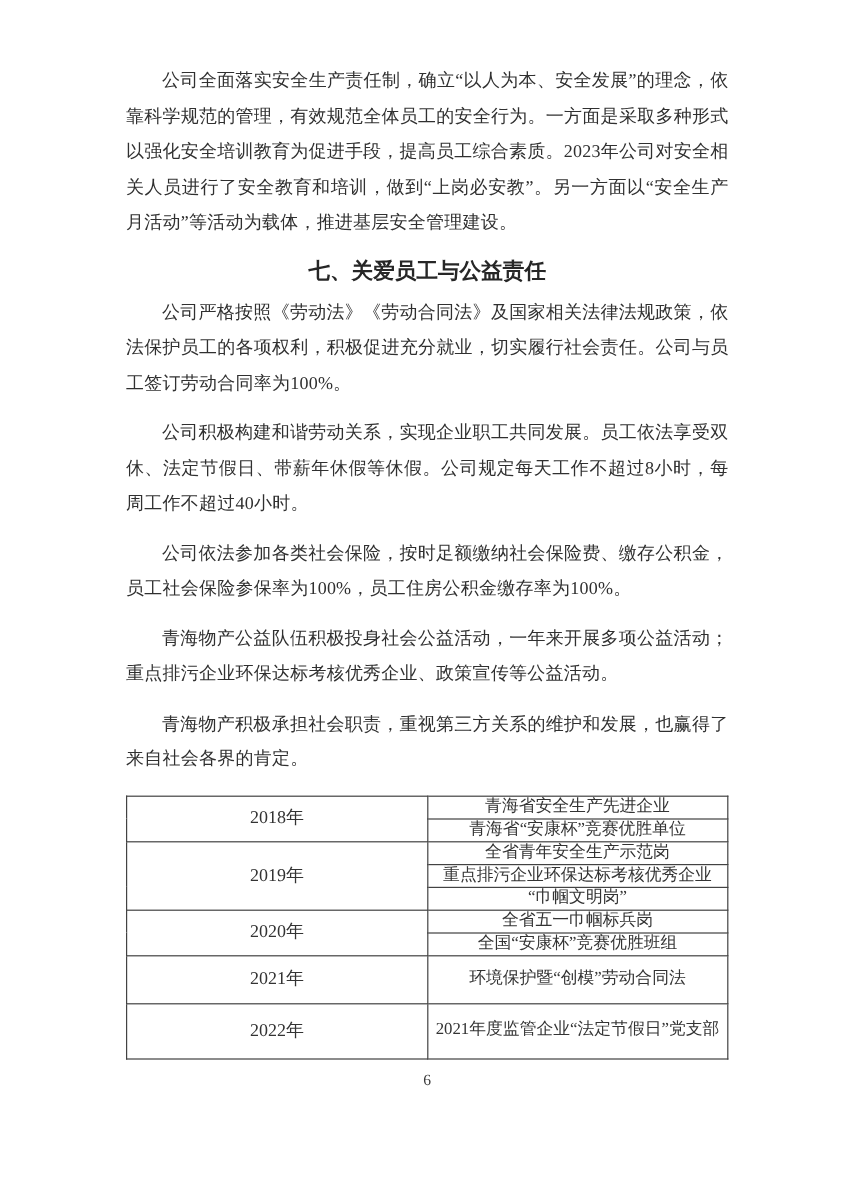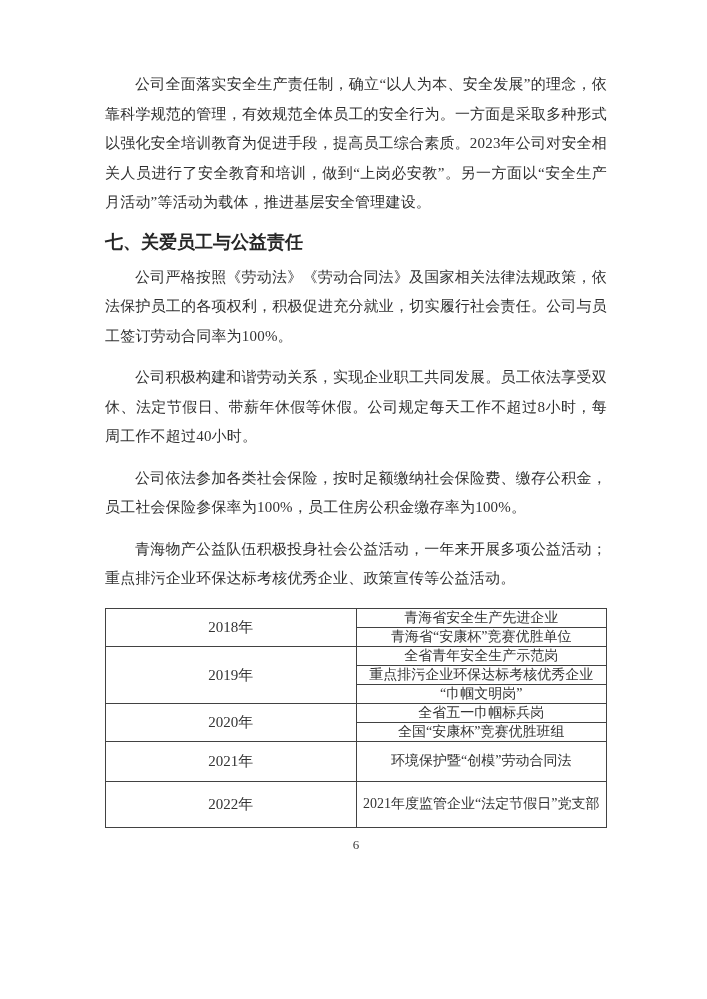--- a/index.html
+++ b/index.html
@@ -13,7 +13,7 @@
     height: 999px;
     background: #ffffff;
     color: #303030;
-    padding: 70px 100px 0 105px;
+    padding: 54px 100px 0 105px;
     overflow: hidden;
   }
   .para {

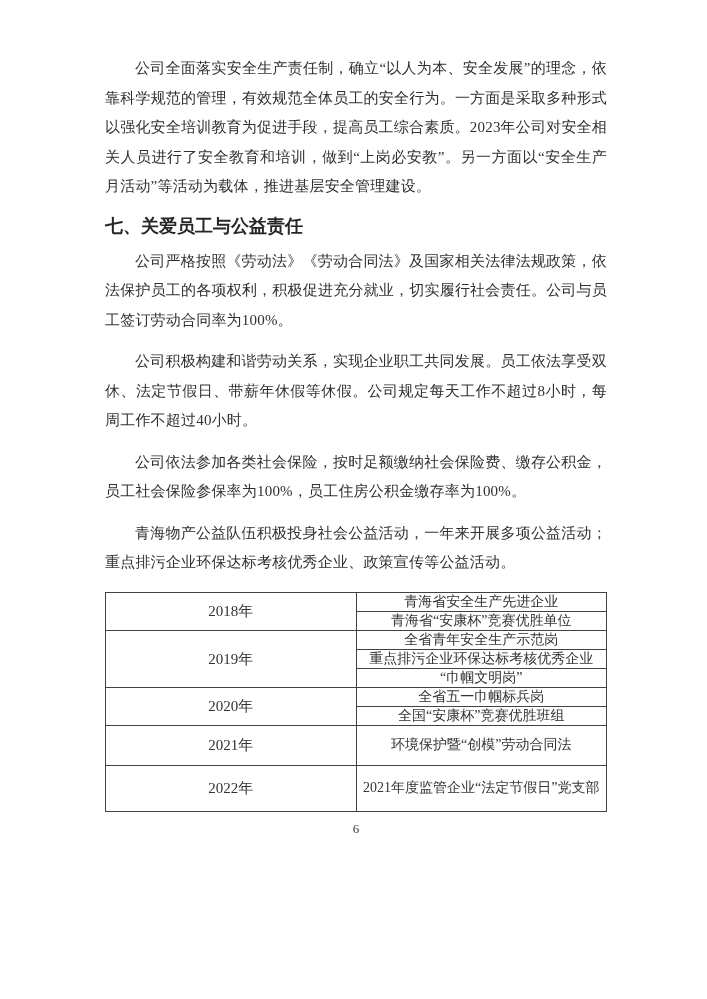--- a/index.html
+++ b/index.html
@@ -29,7 +29,7 @@
     font-weight: bold;
     font-size: 18px;
     color: #262626;
-    text-align: left;
+    text-align: center;
     margin: 10px 0 9px 0;
   }
   .awards-table {

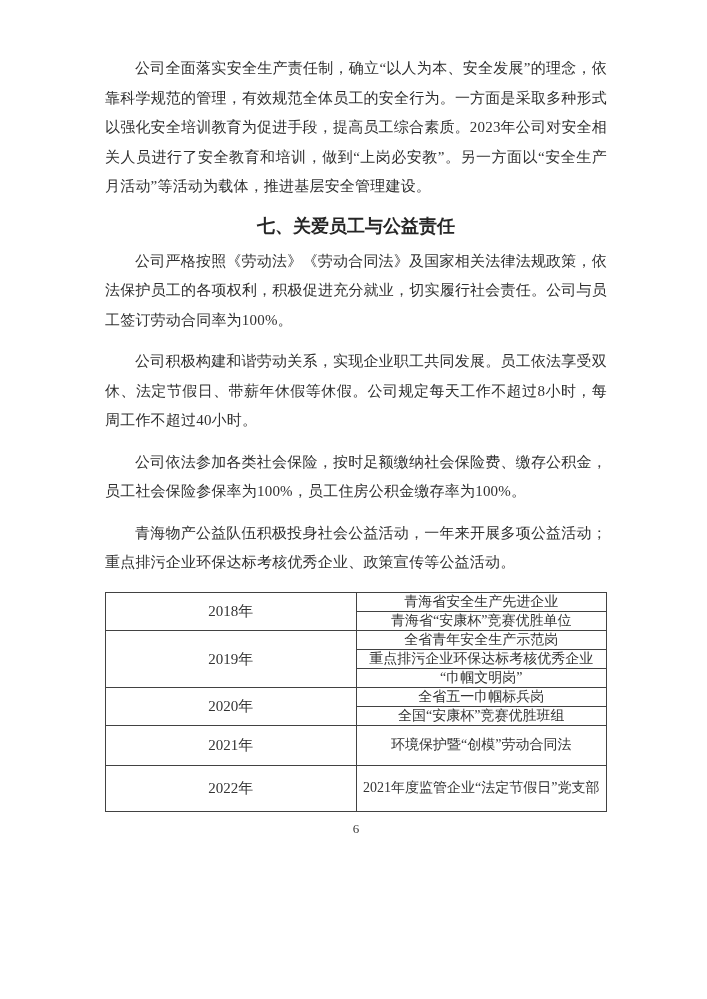--- a/index.html
+++ b/index.html
@@ -75,6 +75,7 @@
   <p class="para">青海物产公益队伍积极投身社会公益活动，一年来开展多项公益活动；重点排污企业环保达标考核优秀企业、政策宣传等公益活动。</p>
 
 
+  <p class="para">青海物产积极承担社会职责，重视第三方关系的维护和发展，也赢得了来自社会各界的肯定。</p>
 
   <table class="awards-table">
     <tbody>

